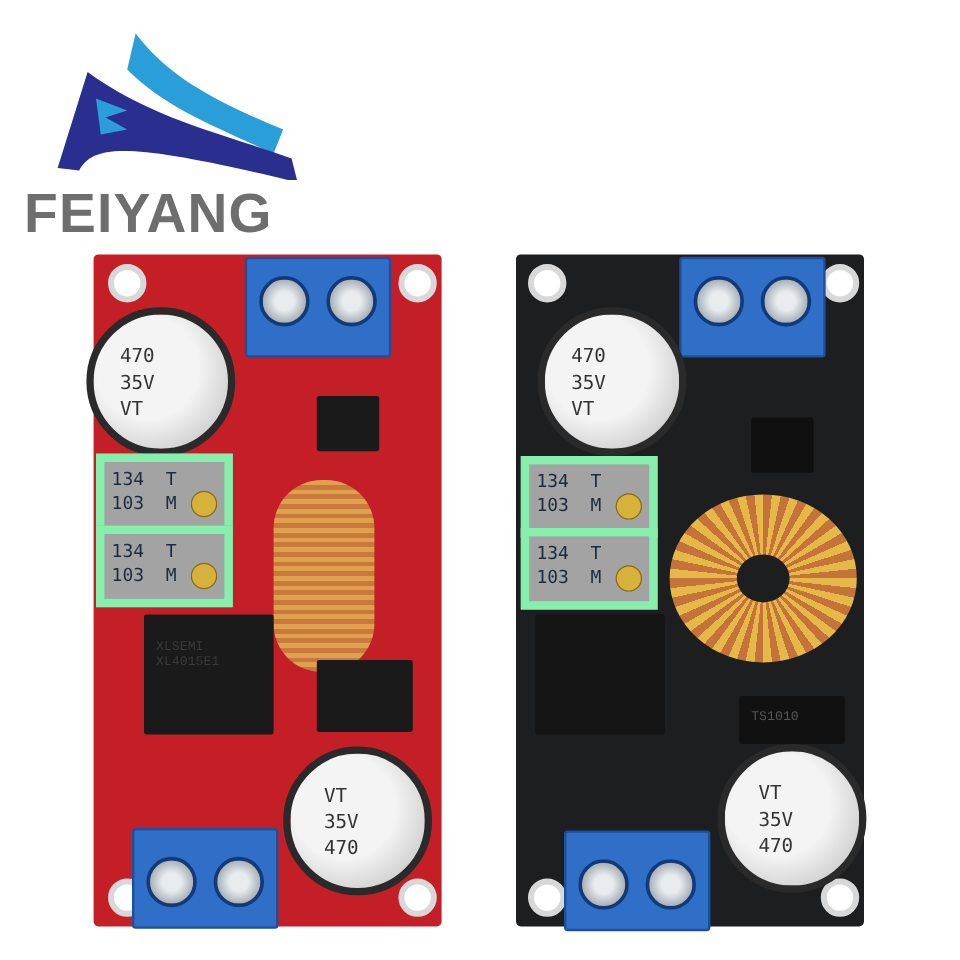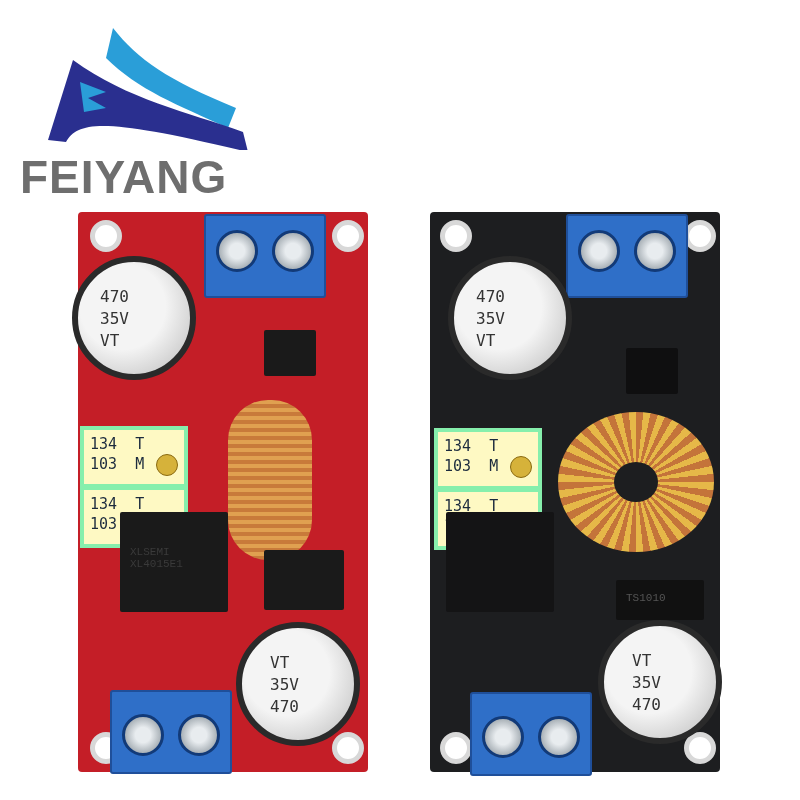--- a/index.html
+++ b/index.html
@@ -14,7 +14,7 @@
   .screw{position:absolute;width:36px;height:36px;border-radius:50%;background:radial-gradient(circle,#e8ecef 30%,#9aa3aa 80%);border:3px solid #123a78;}
   .cap{position:absolute;width:112px;height:112px;border-radius:50%;background:radial-gradient(circle at 40% 40%,#f4f4f4 45%,#b8b8b8 100%);border:6px solid #2a2a2a;}
   .cap-text{position:absolute;font-family:"DejaVu Sans Mono",monospace;font-size:16px;color:#333;line-height:22px;white-space:pre;}
-  .pot{position:absolute;width:100px;height:54px;background:#fef9c3;border:4px solid #86efac;margin-top:48px;}
+  .pot{position:absolute;width:100px;height:54px;background:#a3a3a3;border:7px solid #86efac;}
   .pot-text{position:absolute;left:6px;top:4px;font-family:"DejaVu Sans Mono",monospace;font-size:15px;color:#1c2b3e;line-height:20px;white-space:pre;}
   .pot-screw{position:absolute;right:6px;bottom:8px;width:20px;height:20px;border-radius:50%;background:#d6b23a;border:1px solid #8a6a10;}
   .ic{position:absolute;background:#1a1a1a;border-radius:2px;}

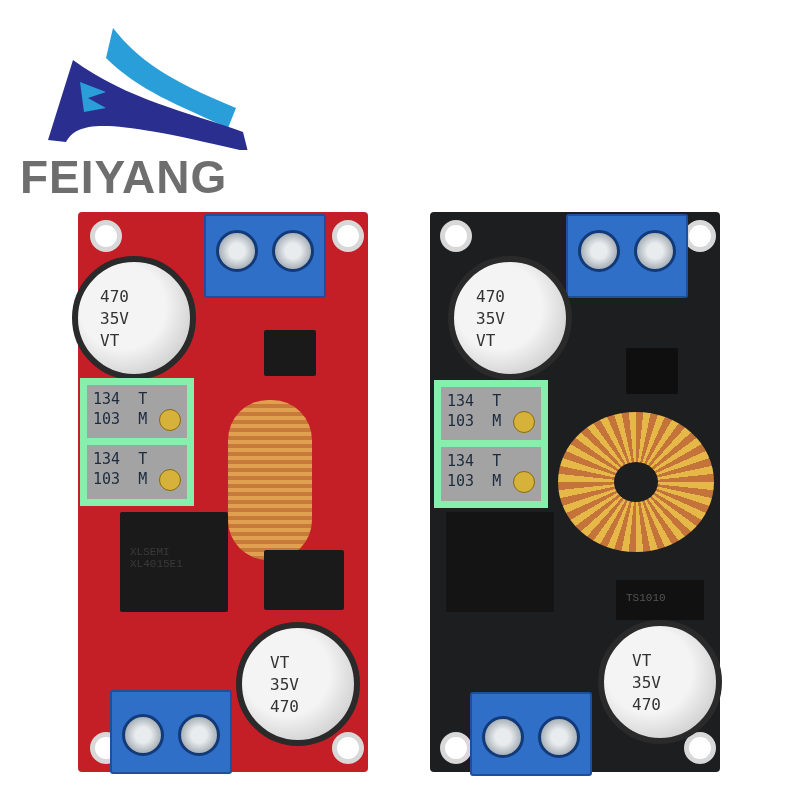--- a/index.html
+++ b/index.html
@@ -66,7 +66,7 @@
   <div class="toroid" style="left:150px;top:188px;width:84px;height:160px;background:repeating-linear-gradient(0deg,#c87a3a 0 4px,#e0a050 4px 8px);border-radius:40px;"></div>
 
   <div class="ic" style="left:42px;top:300px;width:108px;height:100px;">
-    <div class="ic-label" style="left:10px;top:34px;">XLSEMI
+    <div class="ic-label" style="left:10px;top:22px;">XLSEMI
 XL4015E1</div>
   </div>
 

